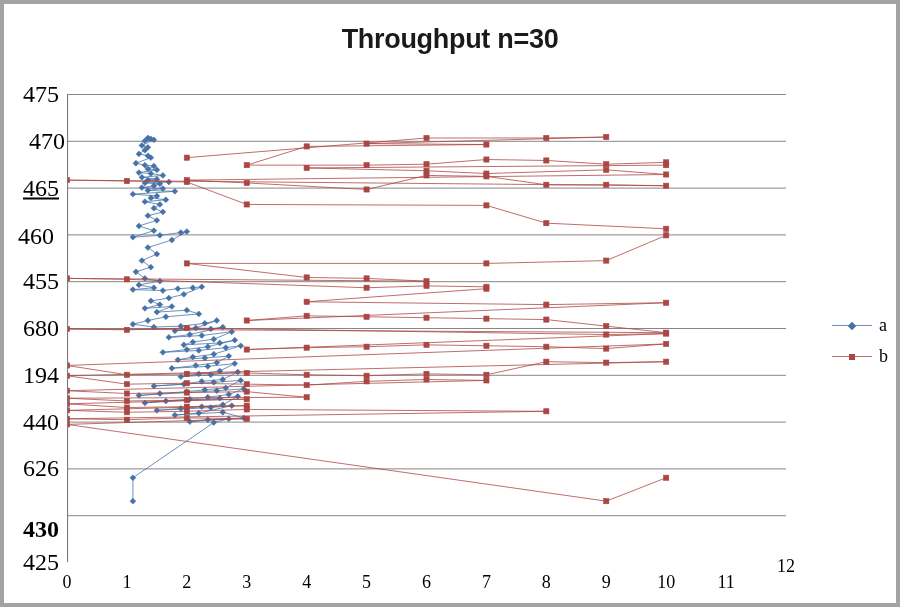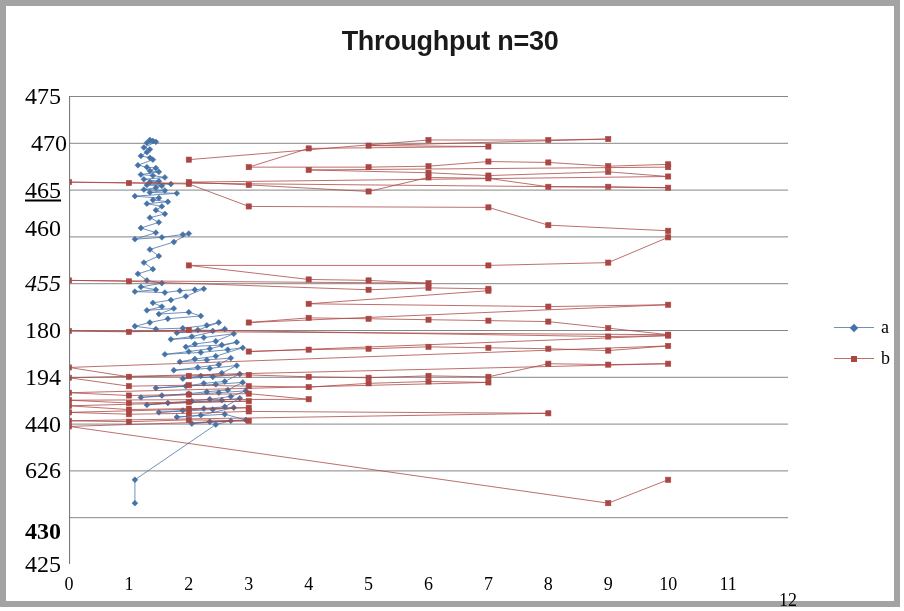--- a/index.html
+++ b/index.html
@@ -13,7 +13,7 @@
     position:relative;
     width:900px;height:607px;
     margin:0;
-    border:6px solid #a3a3a3;
+    border:4px solid #a3a3a3;
     background:#ffffff;
     box-sizing:border-box;
   }

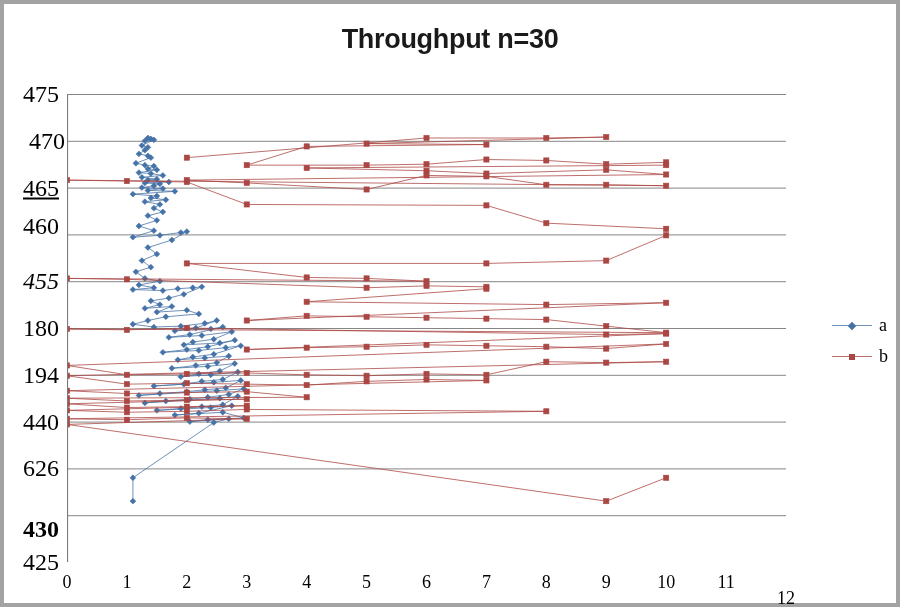--- a/index.html
+++ b/index.html
@@ -88,7 +88,7 @@
       <div class="ytick-label" style="left: 9px; top: 370.8px;">194</div>
       <div class="ytick-label" style="left: 9px; top: 324px;">180</div>
       <div class="ytick-label" style="left: 9px; top: 277.2px; font-style: italic;">455</div>
-      <div class="ytick-label" style="left: 9px; top: 222px;">460</div>
+      <div class="ytick-label" style="left: 9px; top: 232px; text-align: center;">460</div>
       <div class="ytick-label" style="left: 9px; top: 183.6px; text-decoration: underline;">465</div>
       <div class="ytick-label" style="left: 15px; top: 136.8px;">470</div>
       <div class="ytick-label" style="left: 9px; top: 90px;">475</div>

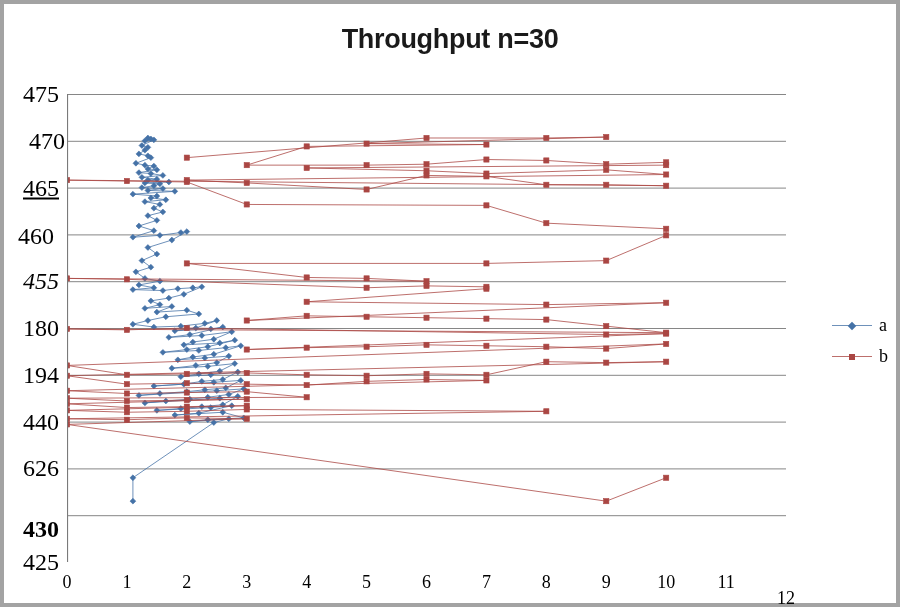--- a/index.html
+++ b/index.html
@@ -87,7 +87,7 @@
       <div class="ytick-label" style="left: 9px; top: 417.6px;">440</div>
       <div class="ytick-label" style="left: 9px; top: 370.8px;">194</div>
       <div class="ytick-label" style="left: 9px; top: 324px;">180</div>
-      <div class="ytick-label" style="left: 9px; top: 277.2px; font-style: italic;">455</div>
+      <div class="ytick-label" style="left: 9px; top: 277.2px;">455</div>
       <div class="ytick-label" style="left: 9px; top: 232px; text-align: center;">460</div>
       <div class="ytick-label" style="left: 9px; top: 183.6px; text-decoration: underline;">465</div>
       <div class="ytick-label" style="left: 15px; top: 136.8px;">470</div>

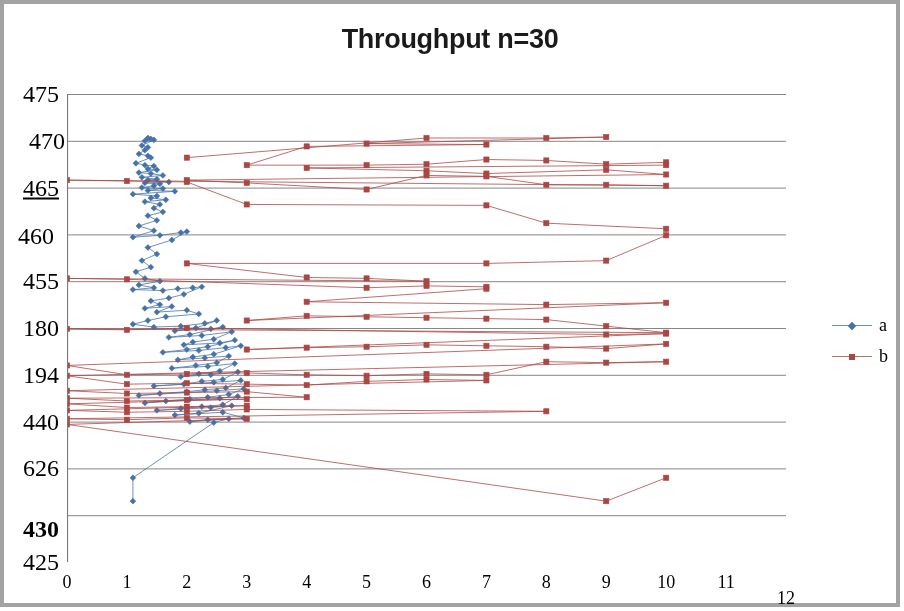--- a/index.html
+++ b/index.html
@@ -86,7 +86,7 @@
       <div class="ytick-label" style="left: 9px; top: 464.4px;">626</div>
       <div class="ytick-label" style="left: 9px; top: 417.6px;">440</div>
       <div class="ytick-label" style="left: 9px; top: 370.8px;">194</div>
-      <div class="ytick-label" style="left: 9px; top: 324px;">180</div>
+      <div class="ytick-label" style="left: 9px; top: 324px;">680</div>
       <div class="ytick-label" style="left: 9px; top: 277.2px;">455</div>
       <div class="ytick-label" style="left: 9px; top: 232px; text-align: center;">460</div>
       <div class="ytick-label" style="left: 9px; top: 183.6px; text-decoration: underline;">465</div>

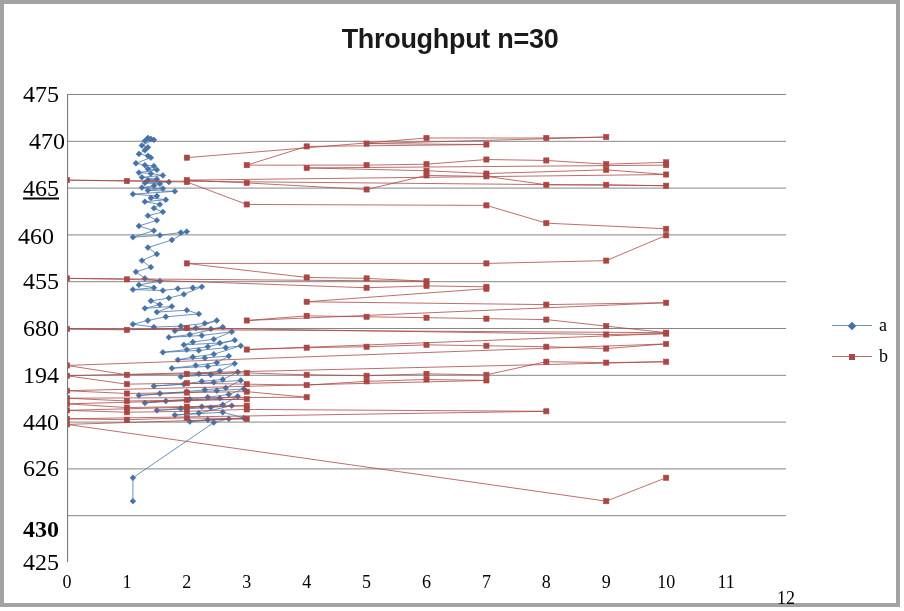--- a/index.html
+++ b/index.html
@@ -106,7 +106,7 @@
       <div class="xtick-label" style="left: 602.25px; top: 568px;">9</div>
       <div class="xtick-label" style="left: 662.167px; top: 568px; text-align: center;">10</div>
       <div class="xtick-label" style="left: 722.083px; top: 568px;">11</div>
-      <div class="xtick-label" style="left: 782px; top: 584px;">12</div>
+      <div class="xtick-label" style="left: 782px; top: 552px;">12</div>
     </div>
 
   <div id="plot-area">

